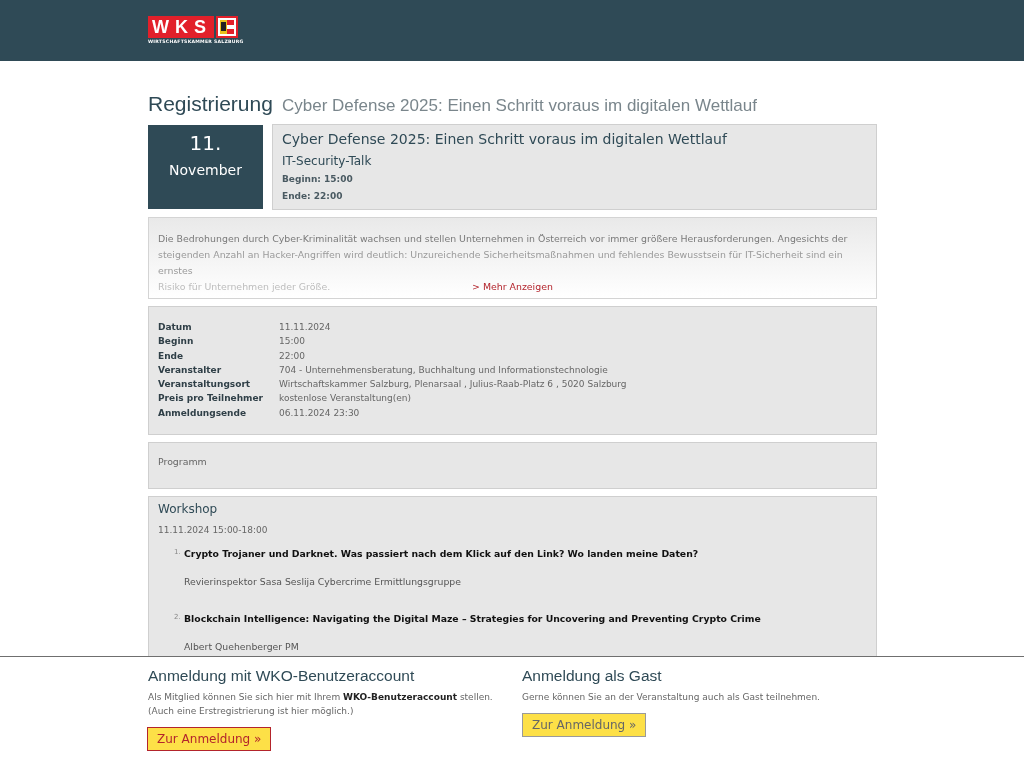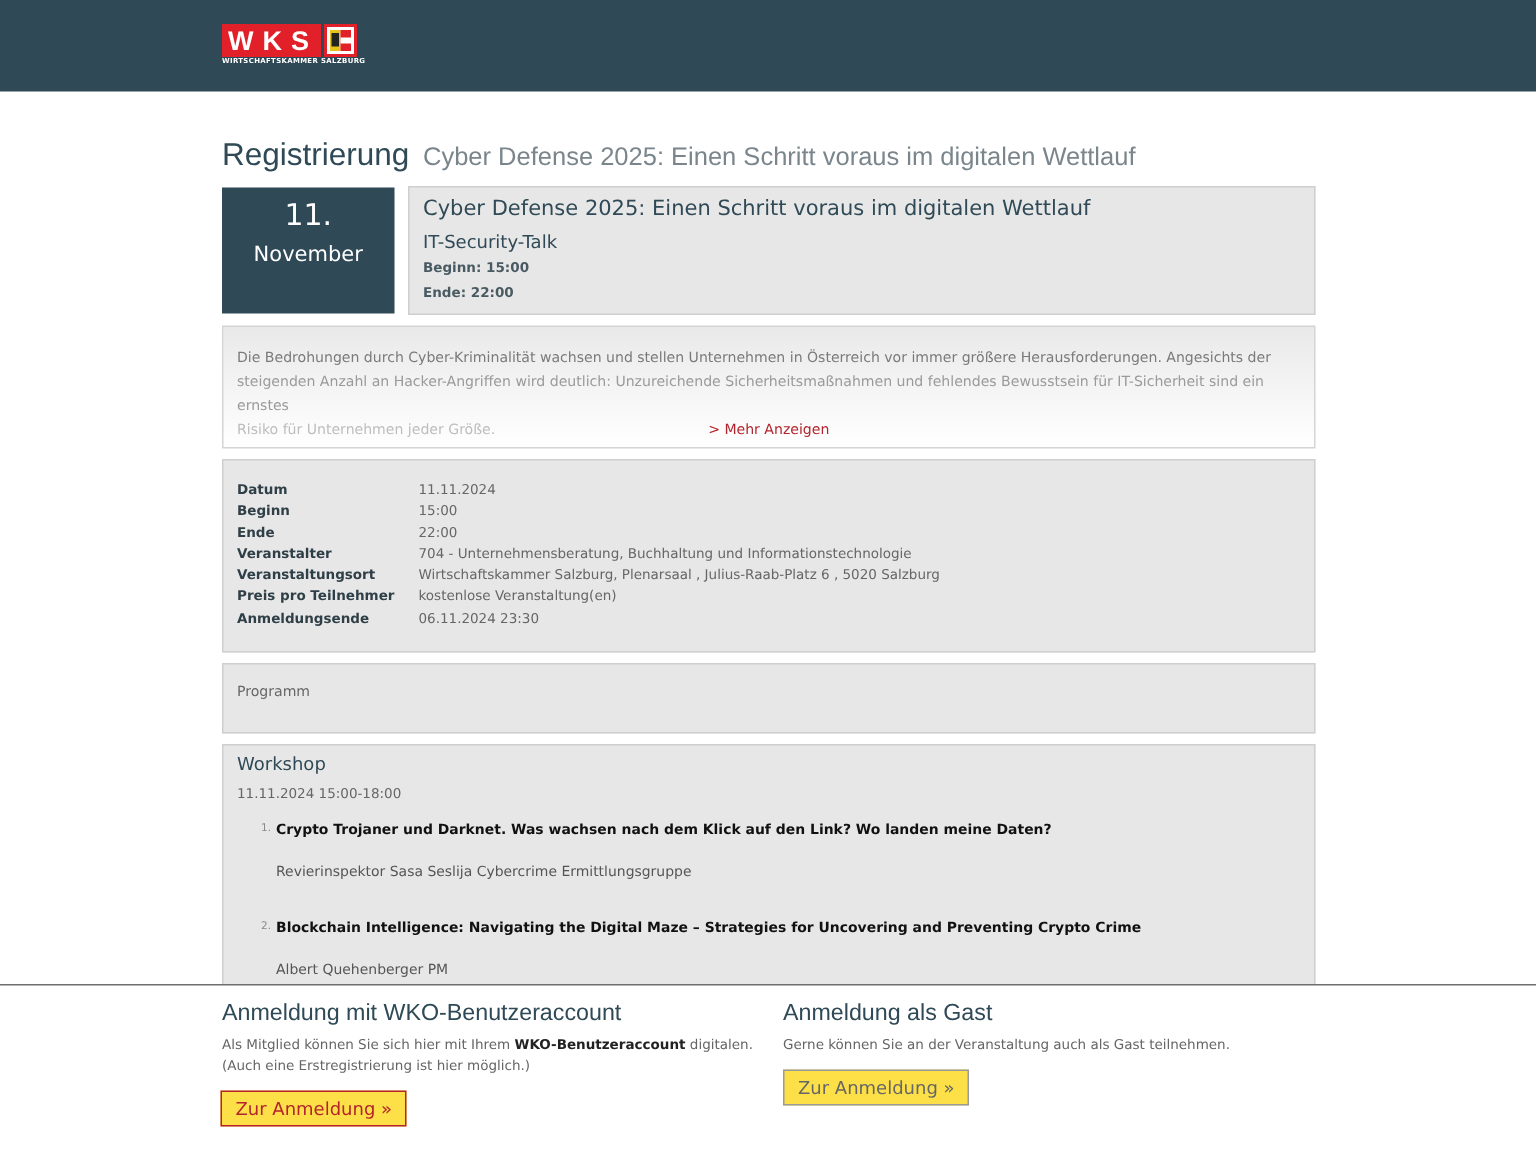--- a/index.html
+++ b/index.html
@@ -145,7 +145,7 @@
   <ol class="ws-list">
     <li class="ws-item">
       <span class="num">1.</span>
-      <div class="it-title">Crypto Trojaner und Darknet. Was wachsen nach dem Klick auf den Link? Wo landen meine Daten?</div>
+      <div class="it-title">Crypto Trojaner und Darknet. Was passiert nach dem Klick auf den Link? Wo landen meine Daten?</div>
       <div class="it-sub">Revierinspektor Sasa Seslija Cybercrime Ermittlungsgruppe</div>
     </li>
     <li class="ws-item">

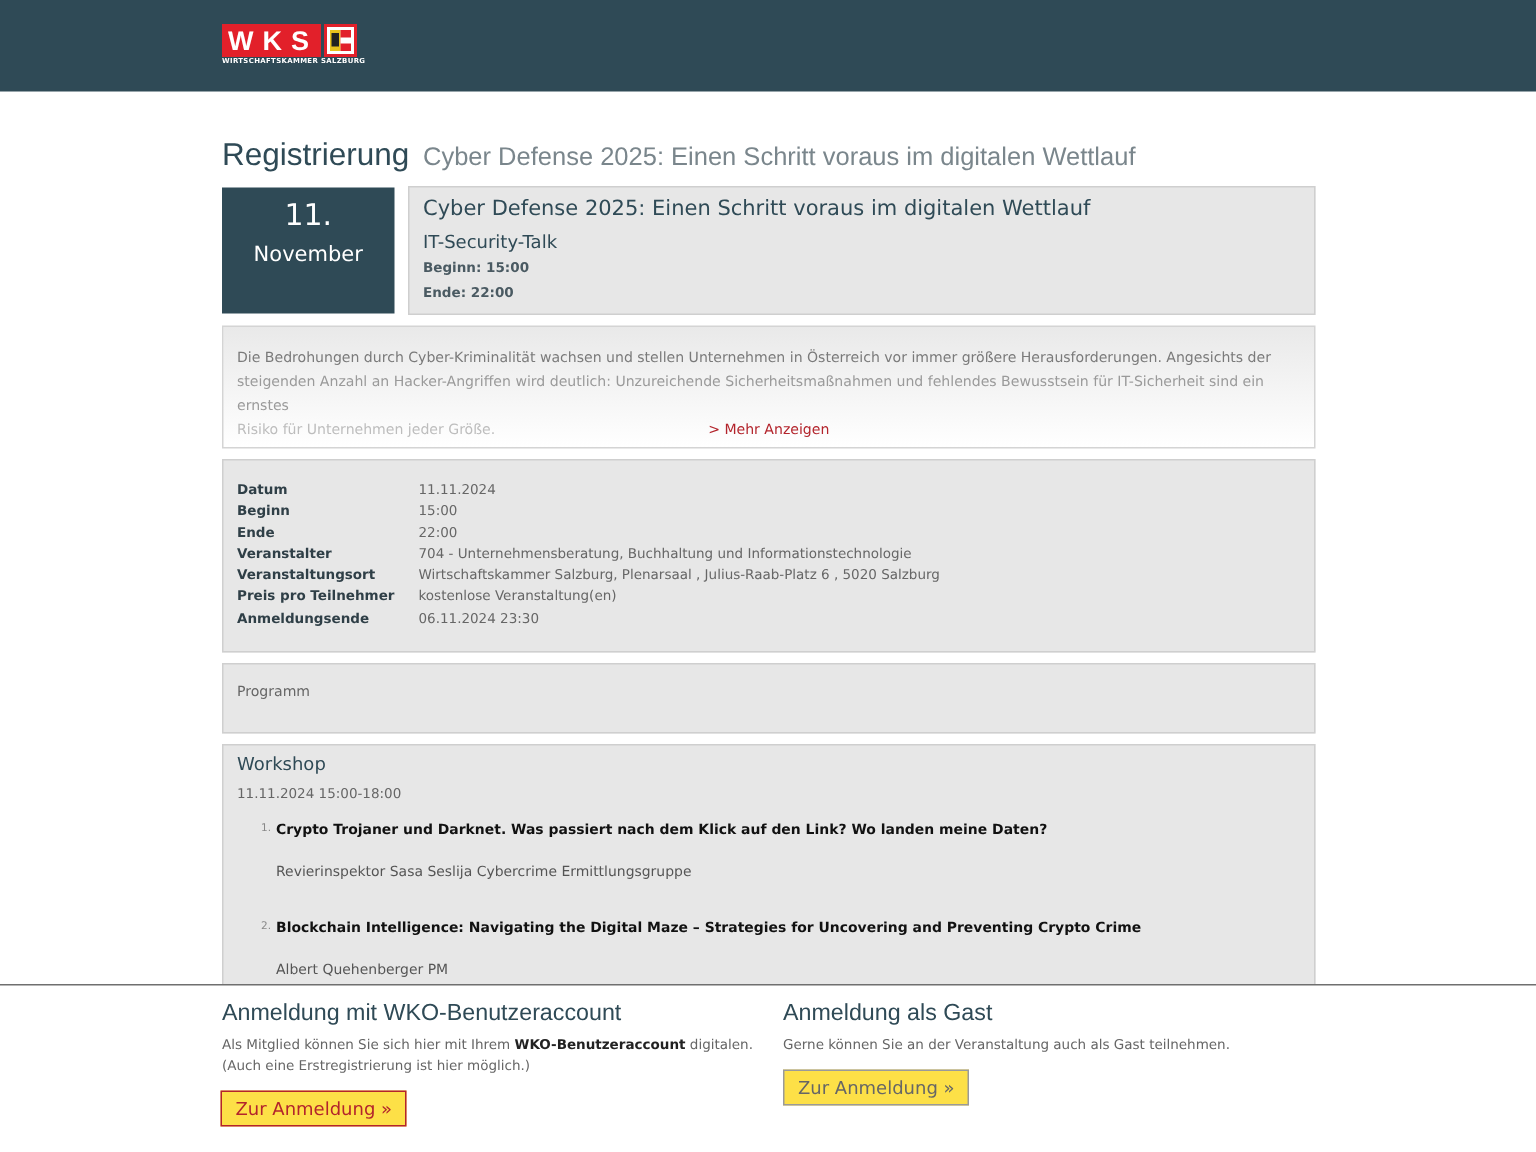--- a/index.html
+++ b/index.html
@@ -159,7 +159,7 @@
 <div class="bottom-panel">
   <div class="login-col" style="left:148px; width:360px;">
     <h2>Anmeldung mit WKO-Benutzeraccount</h2>
-    <p><span>Als Mitglied können Sie sich hier mit Ihrem </span><b>WKO-Benutzeraccount</b><span> digitalen.</span><br><span>(Auch eine Erstregistrierung ist hier möglich.)</span></p>
+    <p><span>Als Mitglied können Sie sich hier mit Ihrem </span><b>WKO-Benutzeraccount</b><span> stellen.</span><br><span>(Auch eine Erstregistrierung ist hier möglich.)</span></p>
   </div>
   <a class="btn btn-red" style="left:147px; top:70px;">Zur Anmeldung »</a>
 

